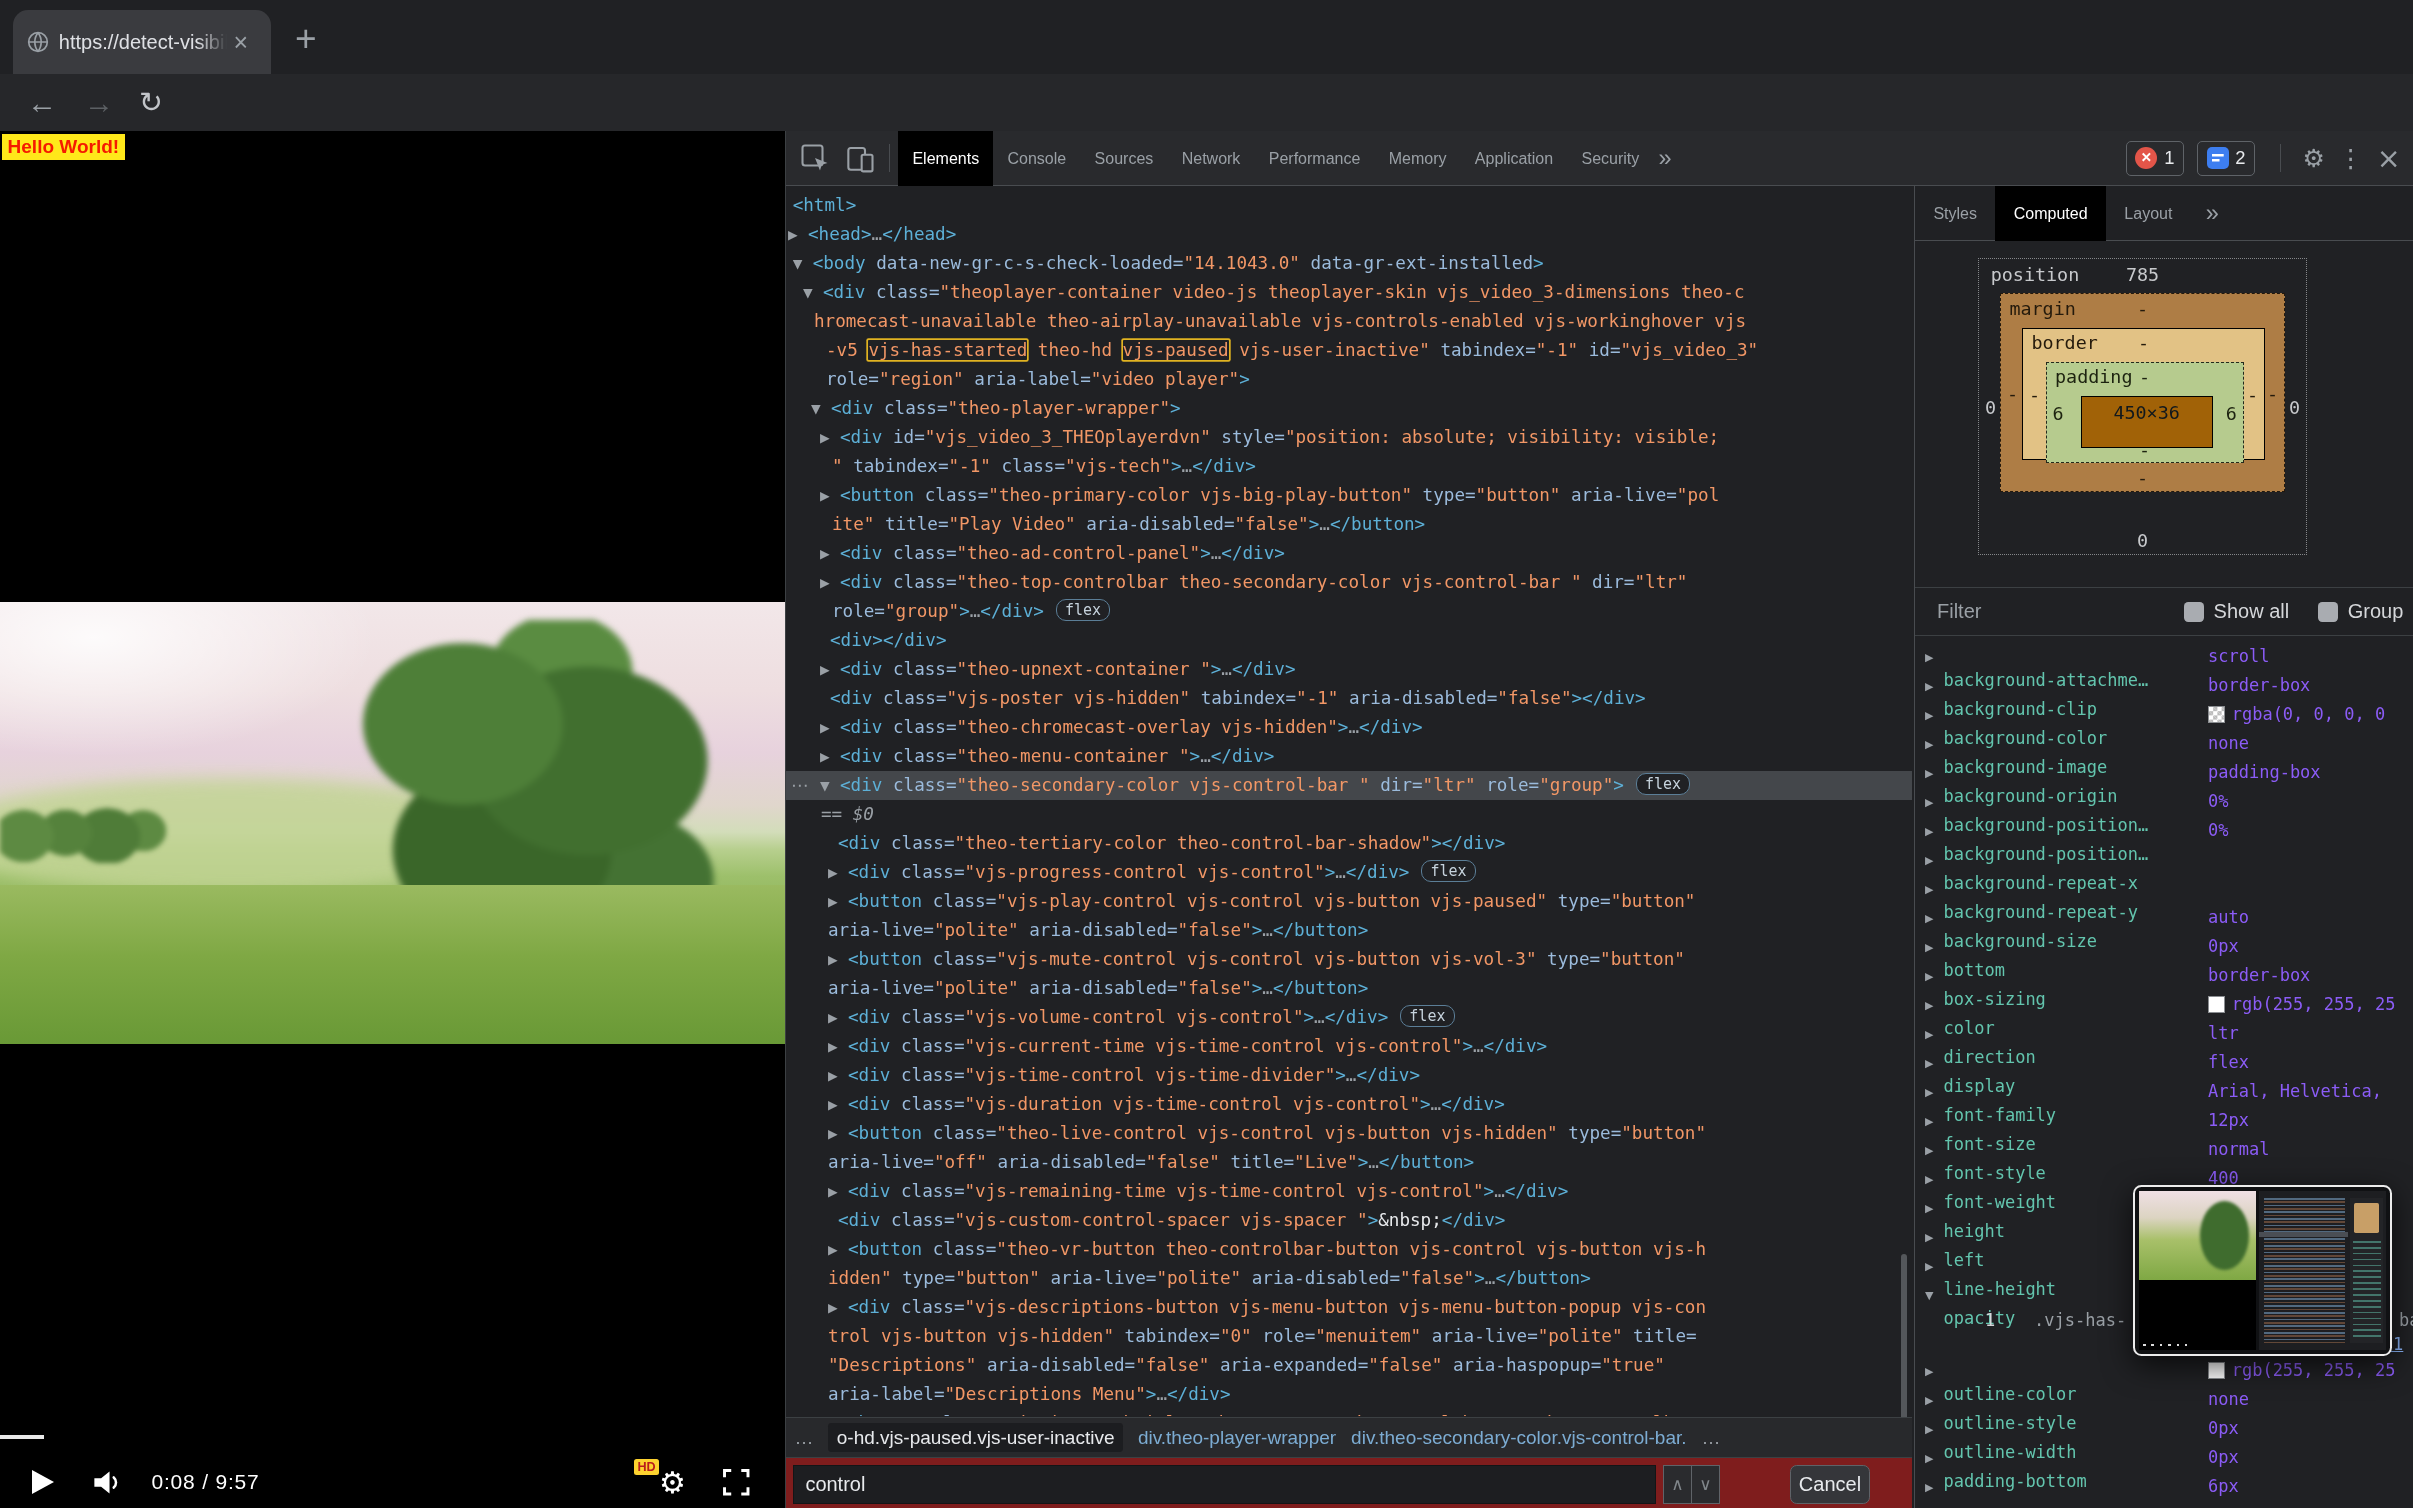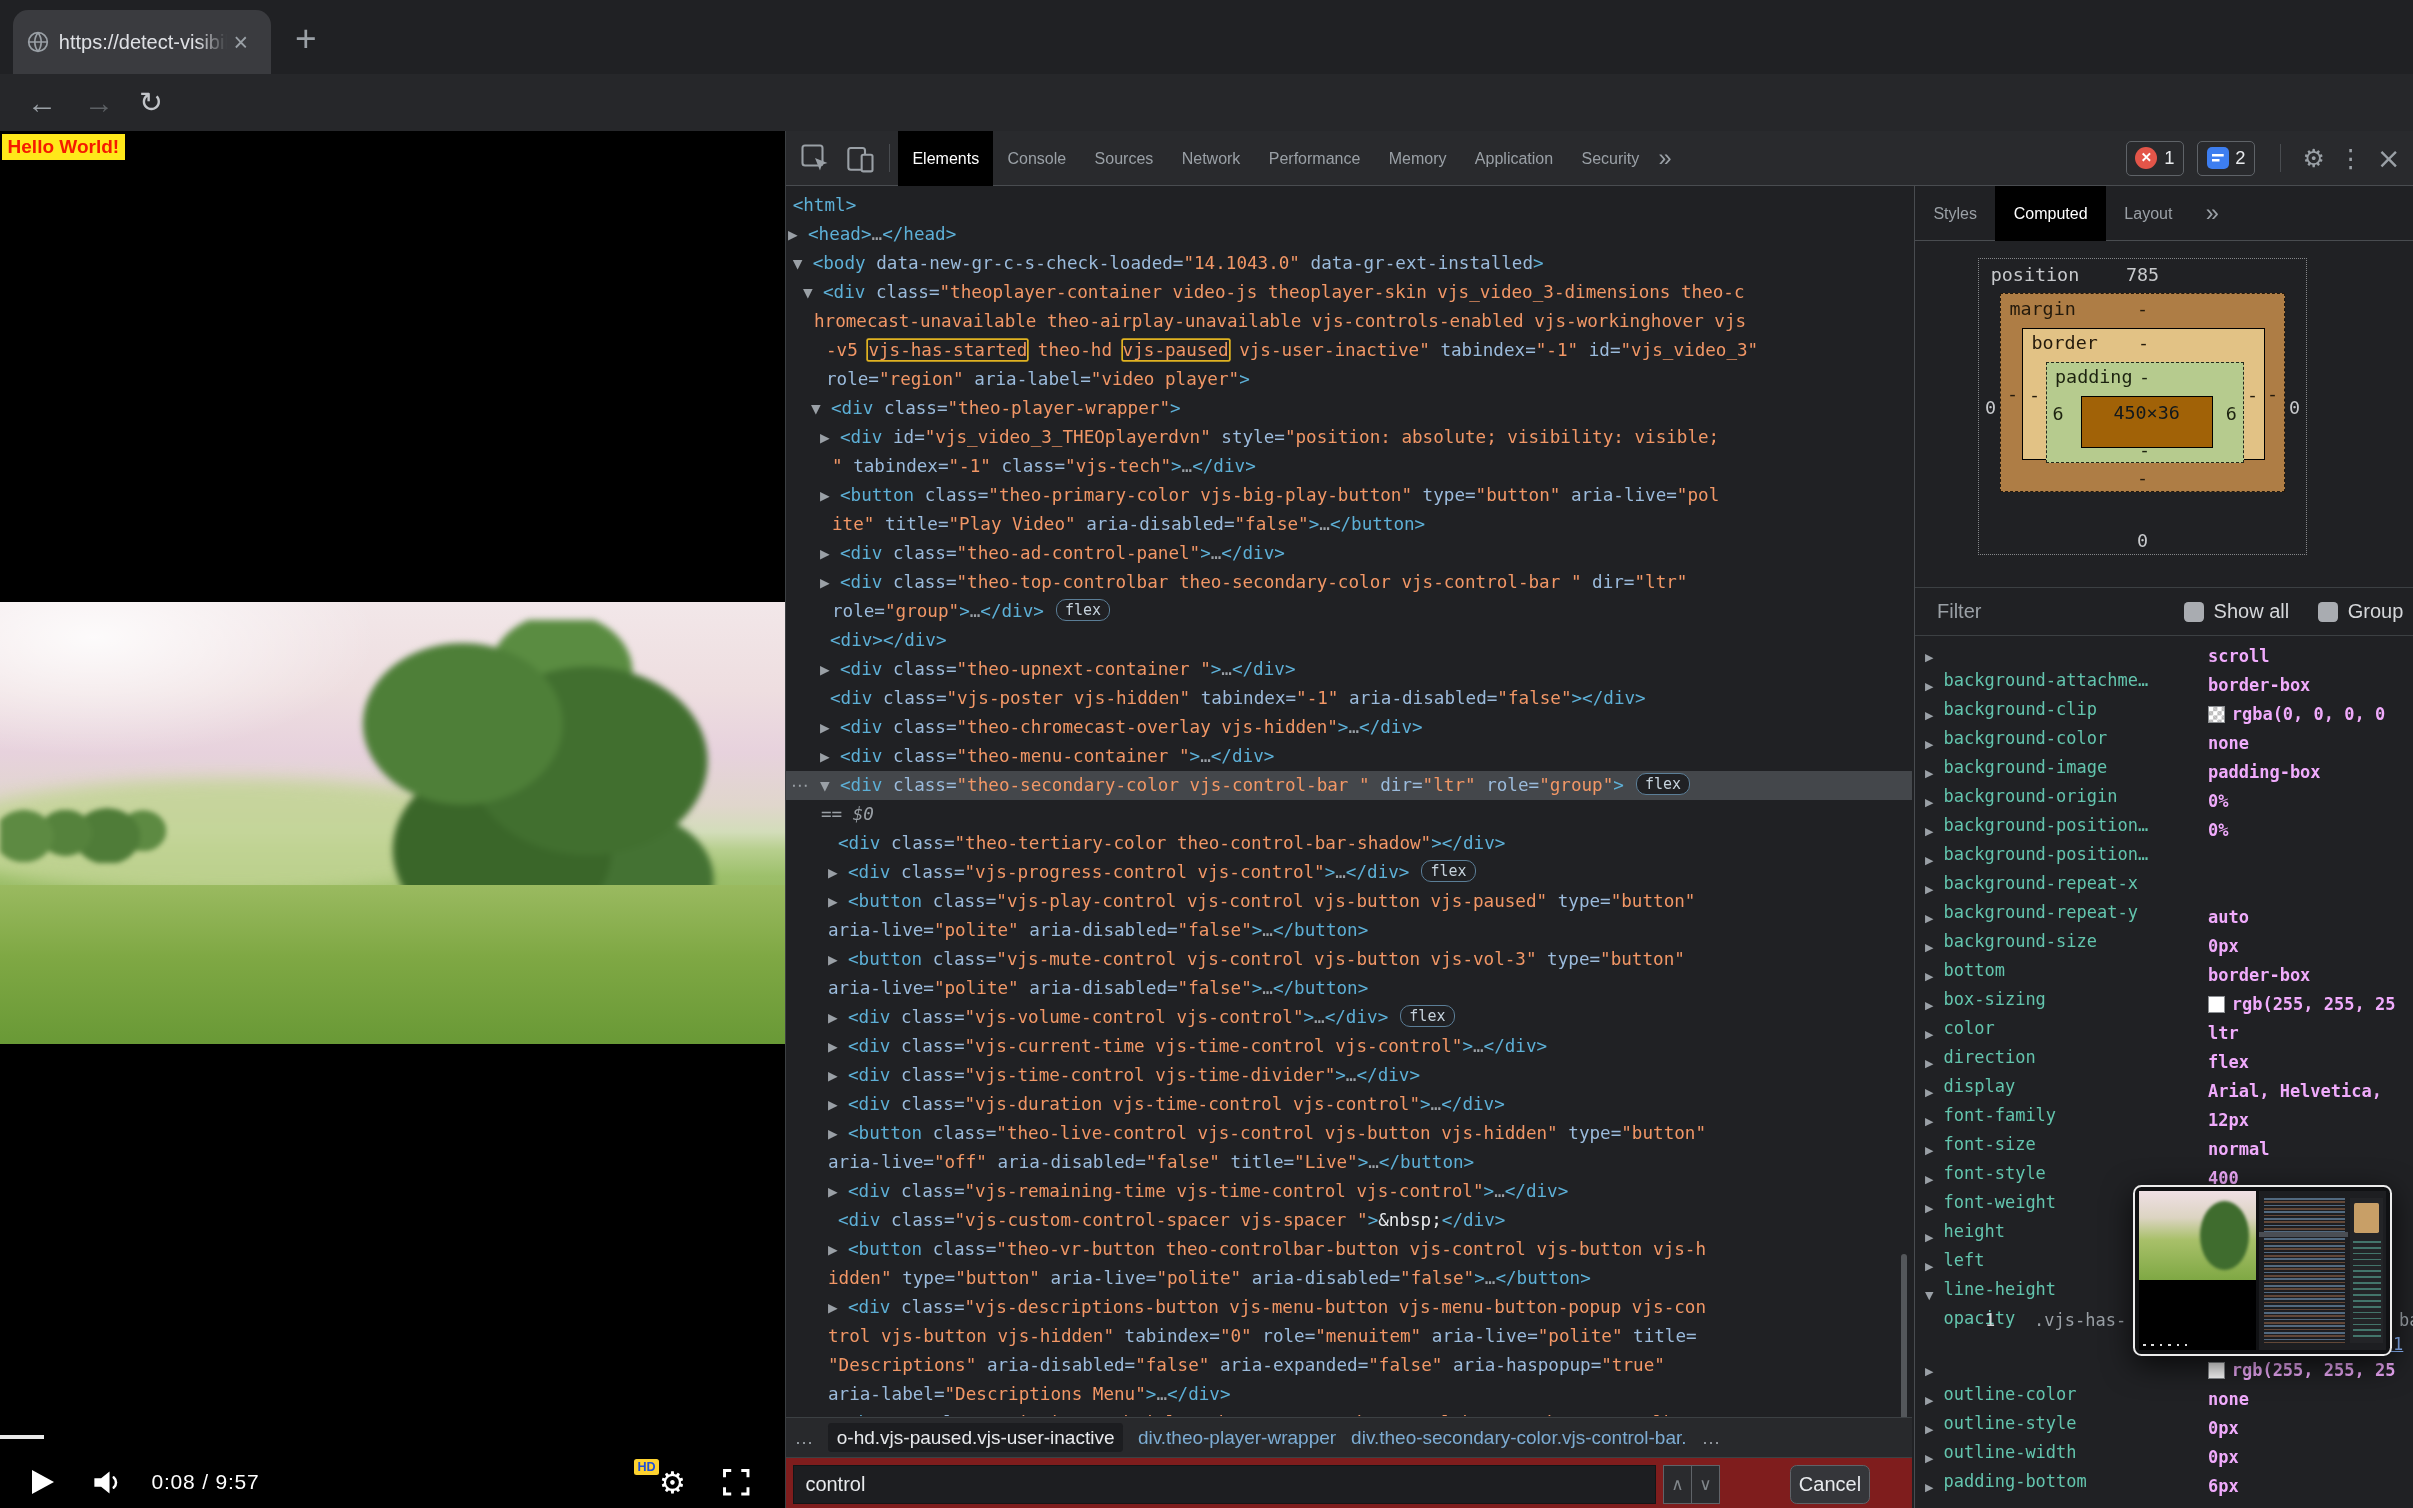--- a/index.html
+++ b/index.html
@@ -161,7 +161,7 @@
   .prow { position:relative; height:29px; line-height:29px; white-space:nowrap; }
   .parrow { position:absolute; left:10px; color:#9aa0a6; font-family:"DejaVu Sans",sans-serif; font-size:11px; top:0.8px; }
   .pname { position:absolute; left:28.5px; color:#63c5ae;margin-top:24px; }
-  .pval  { position:absolute; left:293px; color:#f0abfc;font-weight:bold; }
+  .pval  { position:absolute; left:293px; color:#8b5cf6; }
   .swatch { display:inline-block; width:17px; height:17px; border:0.8px solid #8a8d91; vertical-align:-2.5px; margin-right:6.7px; }
   .swatch.checker { background:
       linear-gradient(45deg,#bbb 25%,transparent 25%,transparent 75%,#bbb 75%),

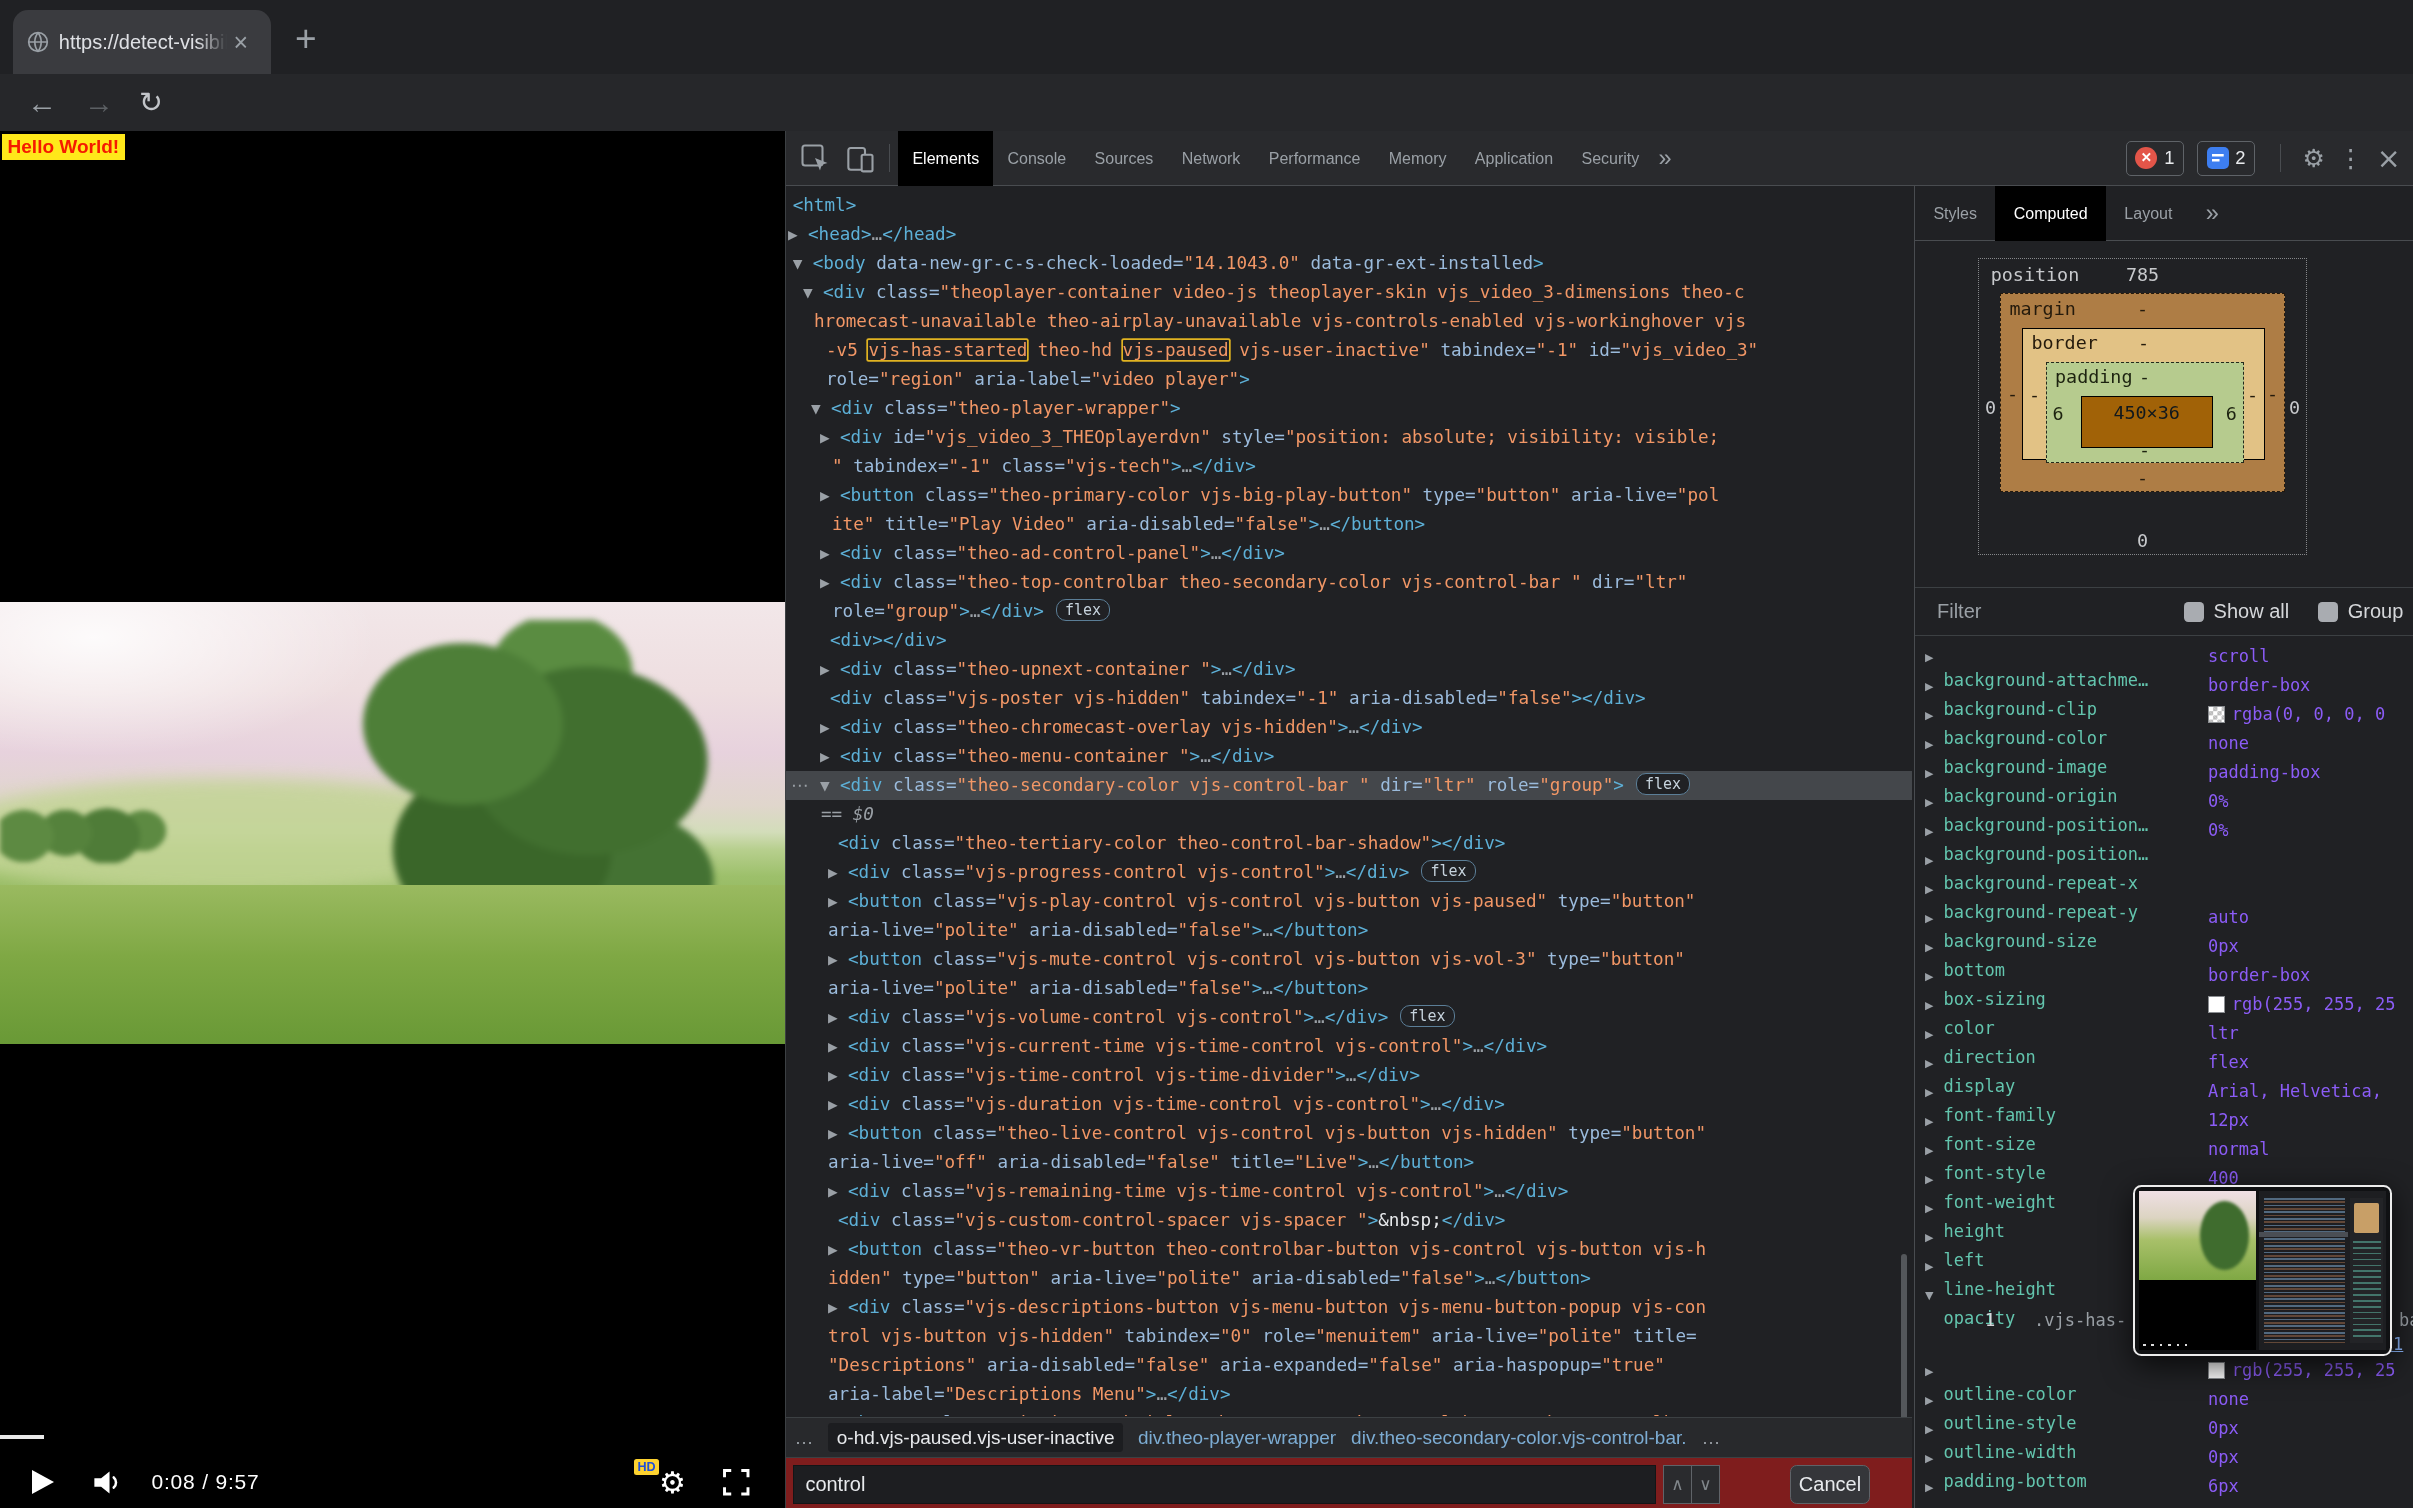--- a/index.html
+++ b/index.html
@@ -69,7 +69,7 @@
   #vtime { color:#fff; font-size:21px; margin-left:28.5px; letter-spacing:0.8px; }
   #hd-gear { margin-left:auto; position:relative; width:39px; height:39px; }
   #hd-gear .gear-glyph { color:#fff; font-size:30px; line-height:39px; font-family:"DejaVu Sans",sans-serif; }
-  #hd-chip { position:absolute; left:-25px; top:-3.4px; background:#fdd22f; color:#1d4ed8; font-size:12.6px;
+  #hd-chip { position:absolute; left:-25px; top:-3.4px; background:#fdd22f; color:#b91c1c; font-size:12.6px;
              font-weight:bold; border-radius:2.5px; padding:0.8px 3.4px; }
   #fs-icon { margin:0 35px 0 23.5px; }
 

